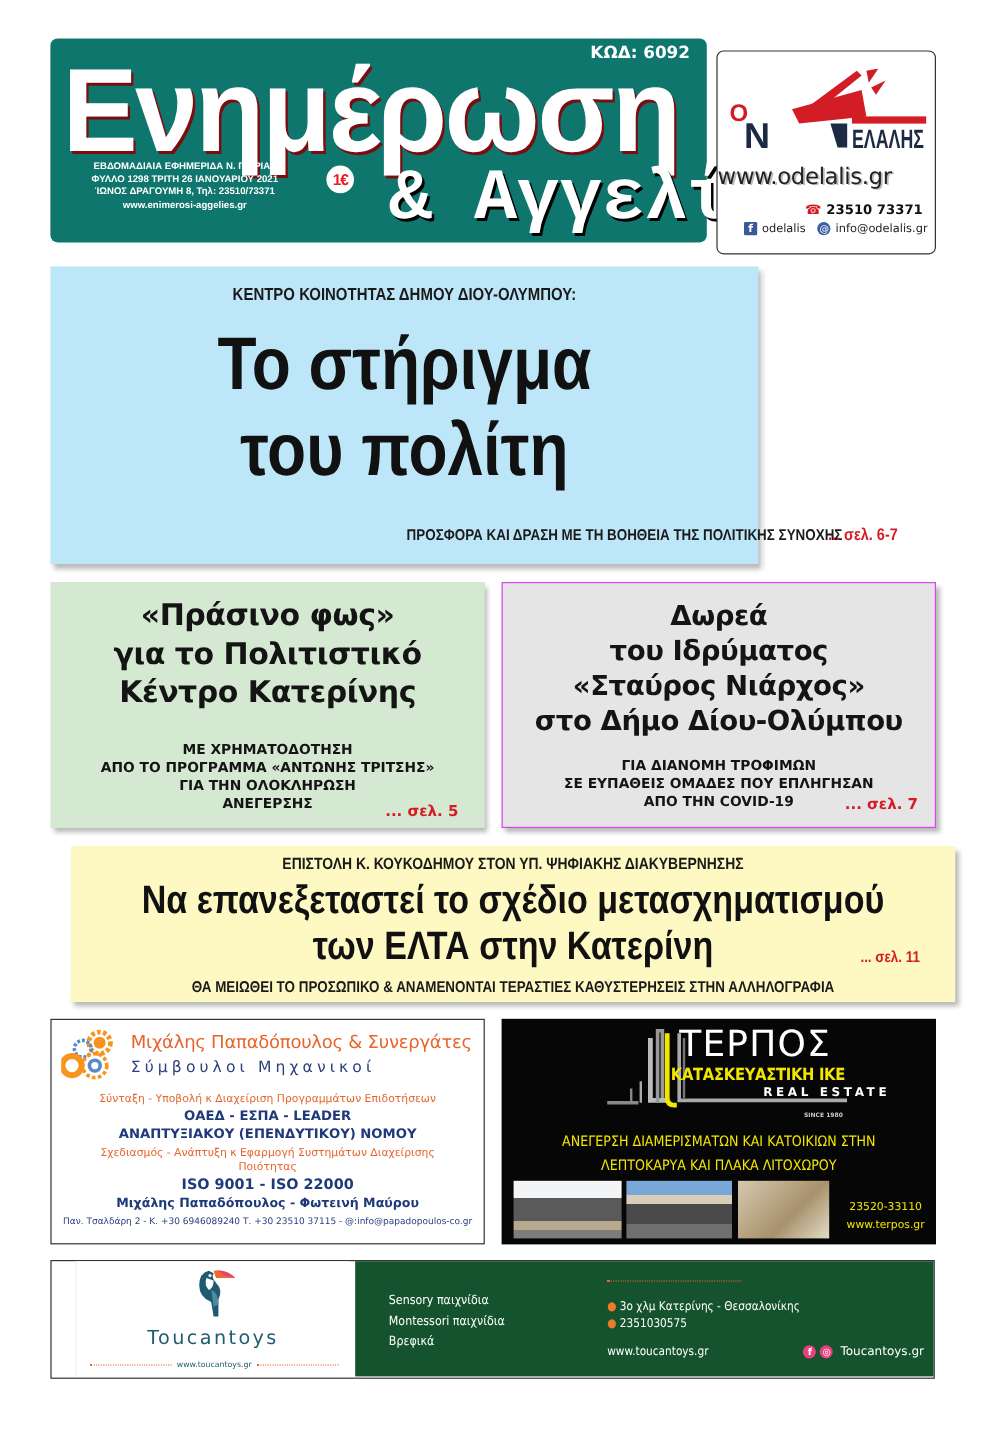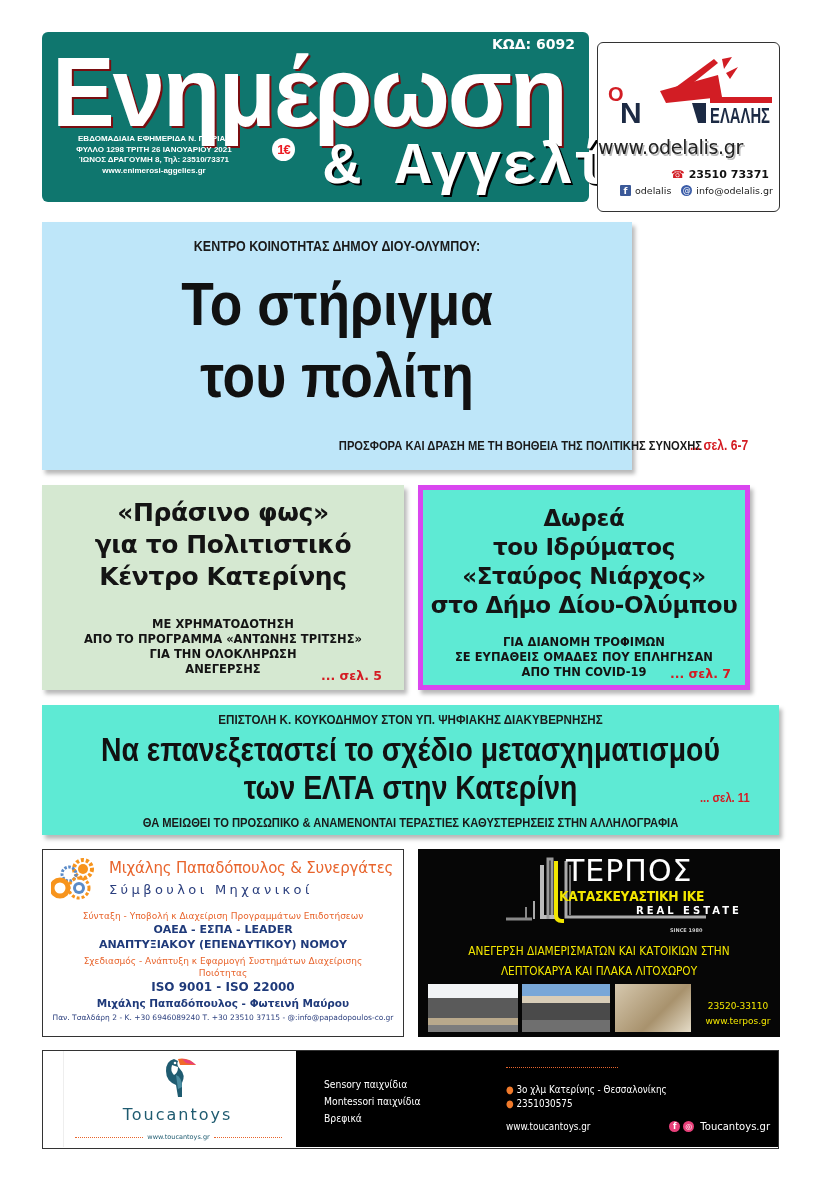--- a/index.html
+++ b/index.html
@@ -97,8 +97,8 @@
     left: 42px; top: 485px; width: 362px; height: 205px; background: #d5e8d1;
   }
   .white {
-    left: 418px; top: 485px; width: 332px; height: 205px; background: #5eead4;
-    border: 5px solid #d946ef;
+    left: 418px; top: 485px; width: 362px; height: 205px; background: #e5e5e5;
+    border: 1px solid #d946ef;
   }
   .mid-title {
     position: absolute; left: 0; width: 100%; text-align: center;

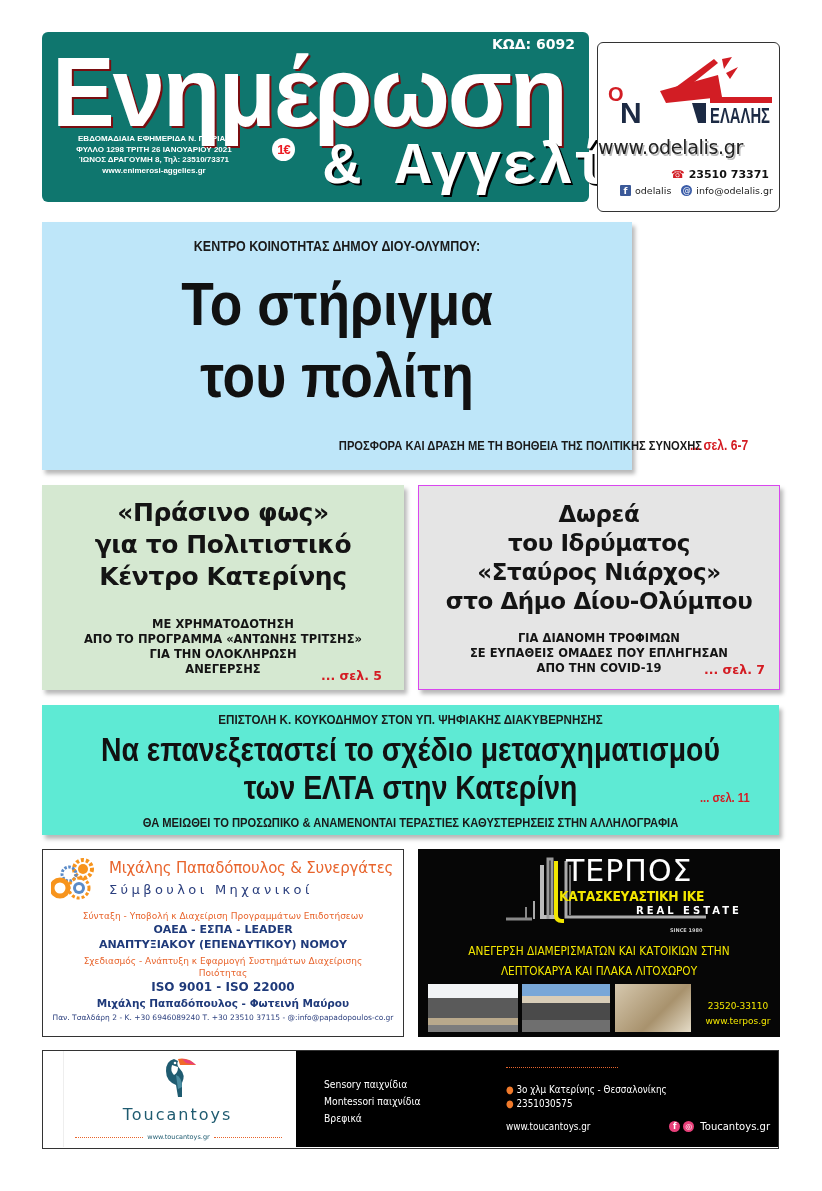--- a/index.html
+++ b/index.html
@@ -119,7 +119,7 @@
   .white .mid-ref { right: 14px; top: 176px; }
 
   .elta {
-    left: 42px; top: 705px; width: 737px; height: 130px; background: #5eead4;
+    left: 59px; top: 705px; width: 737px; height: 130px; background: #fef9c3;
   }
   .elta .kicker { position: absolute; left: 0; width: 100%; top: 7px; text-align: center; font-size: 13.5px; }
   .elta-title {

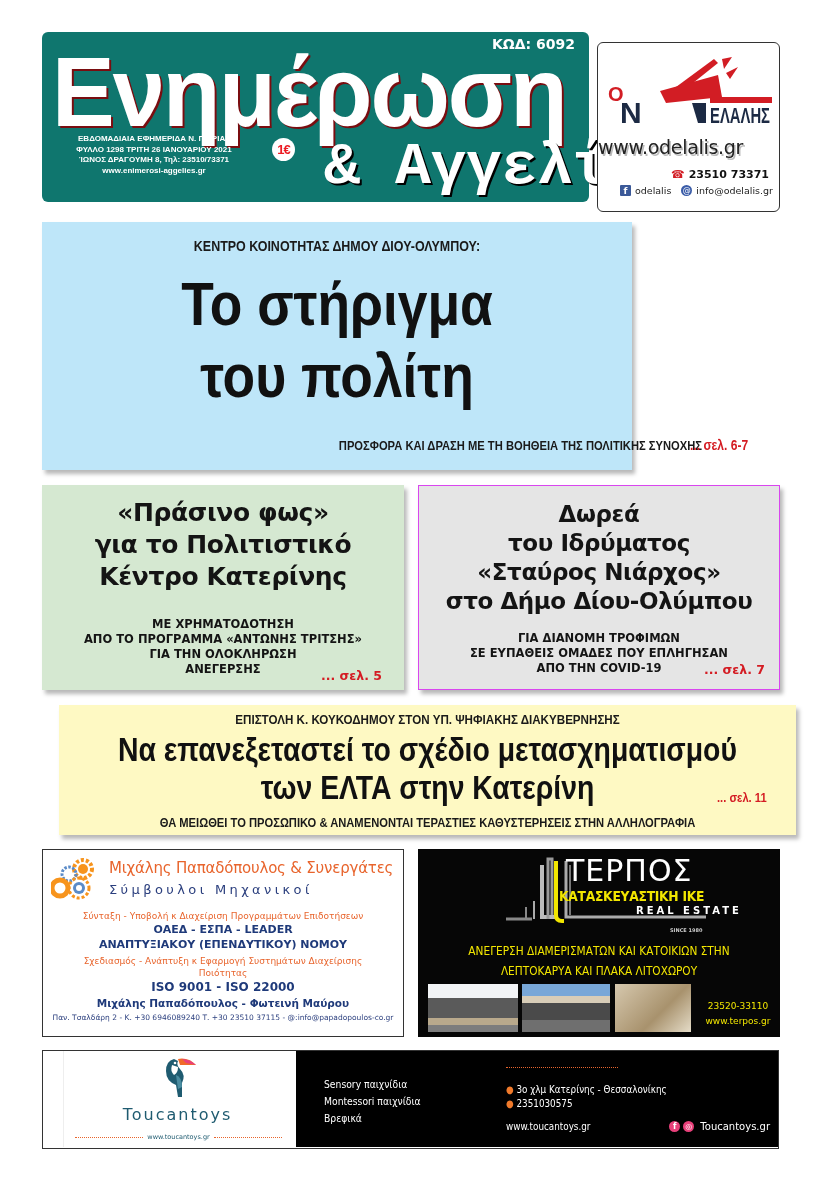--- a/index.html
+++ b/index.html
@@ -176,7 +176,7 @@
   .tc-name { position: absolute; left: 0; width: 100%; top: 54px; text-align: center; color: #1f5b70; font-size: 16px; letter-spacing: 2px; font-family: "DejaVu Sans", sans-serif; }
   .tc-web { position: absolute; left: 6px; right: 4px; top: 82px; text-align: center; color: #1f5b70; font-size: 6.5px; font-family: "DejaVu Sans", sans-serif; }
   .tc-web::before, .tc-web::after { content: ""; display: inline-block; width: 68px; border-top: 1px dotted #e8642c; vertical-align: middle; margin: 0 4px; }
-  .tc-right { position: absolute; left: 253px; top: 0; right: 0; height: 96px; background: #000000; color: #fff; font-family: "DejaVu Sans", sans-serif; }
+  .tc-right { position: absolute; left: 253px; top: 0; right: 0; height: 96px; background: #14532d; color: #fff; font-family: "DejaVu Sans", sans-serif; }
   .tc-cats { position: absolute; left: 28px; top: 25px; font-size: 10.5px; line-height: 17px; transform: scaleX(0.88); transform-origin: left; }
   .tc-dots { position: absolute; left: 210px; top: 16px; width: 112px; border-top: 1.5px dotted #e8642c; }
   .tc-addr { position: absolute; left: 210px; top: 32px; font-size: 10px; line-height: 14px; transform: scaleX(0.88); transform-origin: left; white-space: nowrap; }

